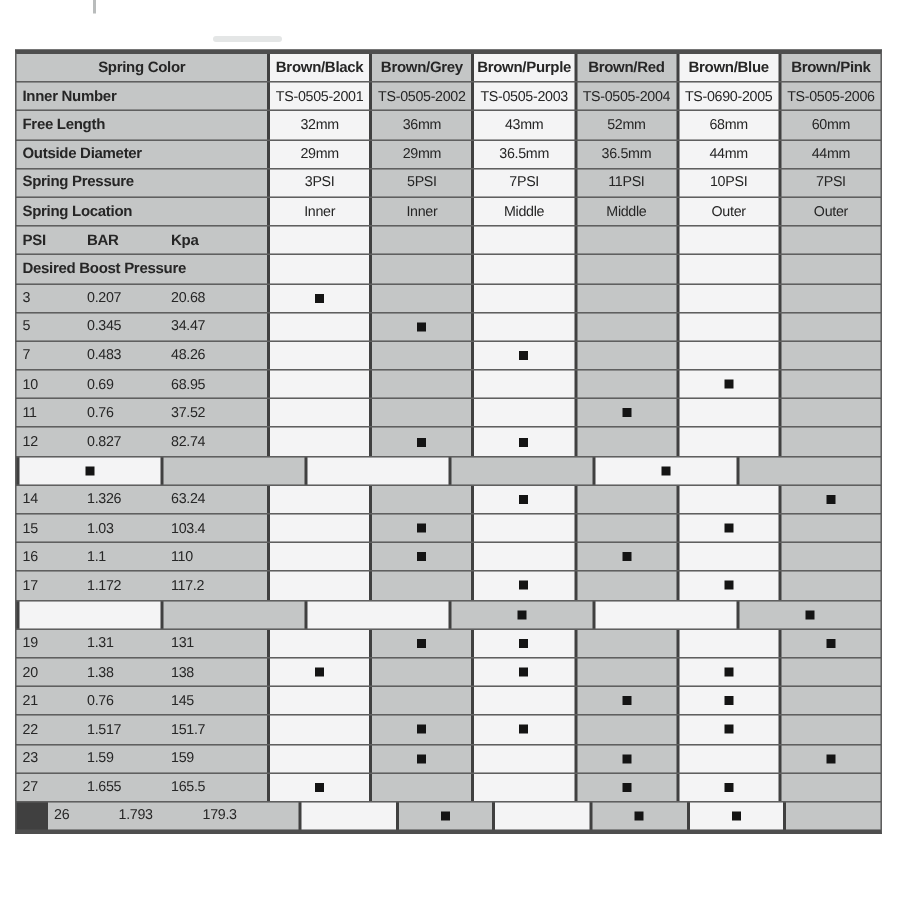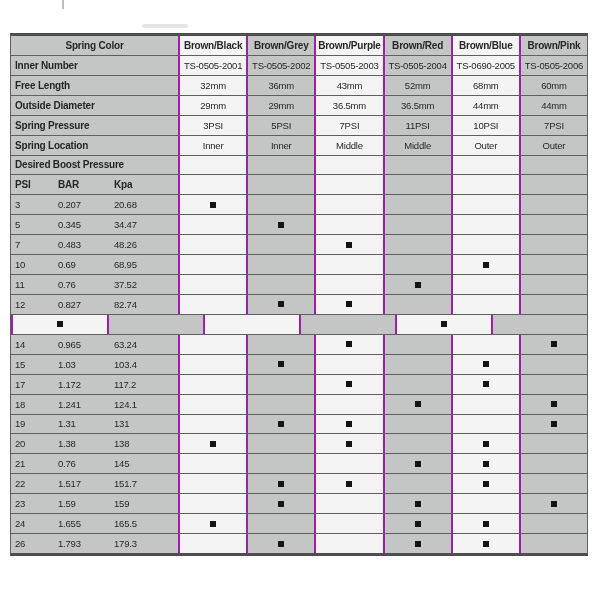--- a/index.html
+++ b/index.html
@@ -22,7 +22,7 @@
     border-bottom:3px solid var(--line-heavy);
     border-left:1px solid var(--line);
     border-right:1px solid var(--line);
-    background:#a21caf;
+    background:#404040;
     display:flex;flex-direction:column;
   }
   .row{

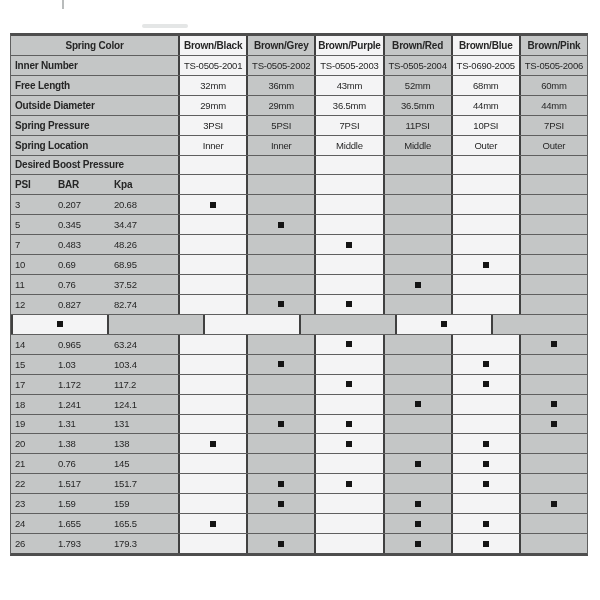--- a/index.html
+++ b/index.html
@@ -205,22 +205,22 @@
       </div>
       <div class="row">
         <div class="label-cell">
-          <span class="label-text">Desired Boost Pressure</span>
-        </div>
-        <div class="data-cell col-light"></div>
-        <div class="data-cell col-grey"></div>
-        <div class="data-cell col-light"></div>
-        <div class="data-cell col-grey"></div>
-        <div class="data-cell col-light"></div>
-        <div class="data-cell col-grey"></div>
-      </div>
-      <div class="row">
-        <div class="label-cell">
           <div class="sub">
             <span class="unit-text s-psi">PSI</span>
             <span class="unit-text s-bar">BAR</span>
             <span class="unit-text s-kpa">Kpa</span>
           </div>
+        </div>
+        <div class="data-cell col-light"></div>
+        <div class="data-cell col-grey"></div>
+        <div class="data-cell col-light"></div>
+        <div class="data-cell col-grey"></div>
+        <div class="data-cell col-light"></div>
+        <div class="data-cell col-grey"></div>
+      </div>
+      <div class="row">
+        <div class="label-cell">
+          <span class="label-text">Desired Boost Pressure</span>
         </div>
         <div class="data-cell col-light"></div>
         <div class="data-cell col-grey"></div>

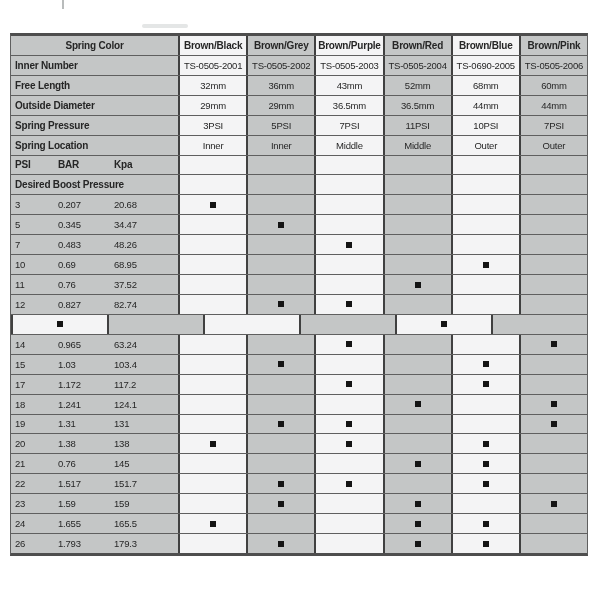--- a/index.html
+++ b/index.html
@@ -349,7 +349,7 @@
         <div class="label-cell">
           <div class="sub">
             <span class="val-text s-psi">14</span>
-            <span class="val-text s-bar">0.965</span>
+            <span class="val-text s-bar">1.326</span>
             <span class="val-text s-kpa">63.24</span>
           </div>
         </div>

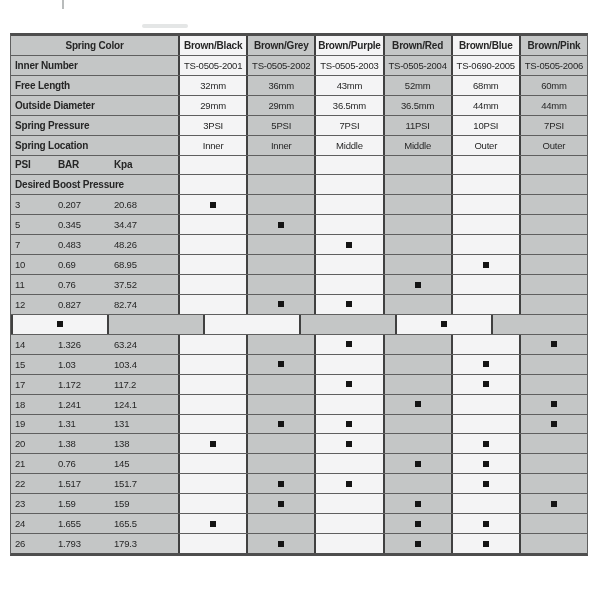--- a/index.html
+++ b/index.html
@@ -386,6 +386,25 @@
       <div class="row">
         <div class="label-cell">
           <div class="sub">
+            <span class="val-text s-psi">16</span>
+            <span class="val-text s-bar">1.1</span>
+            <span class="val-text s-kpa">110</span>
+          </div>
+        </div>
+        <div class="data-cell col-light"></div>
+        <div class="data-cell col-grey">
+          <span class="marker"></span>
+        </div>
+        <div class="data-cell col-light"></div>
+        <div class="data-cell col-grey">
+          <span class="marker"></span>
+        </div>
+        <div class="data-cell col-light"></div>
+        <div class="data-cell col-grey"></div>
+      </div>
+      <div class="row">
+        <div class="label-cell">
+          <div class="sub">
             <span class="val-text s-psi">17</span>
             <span class="val-text s-bar">1.172</span>
             <span class="val-text s-kpa">117.2</span>

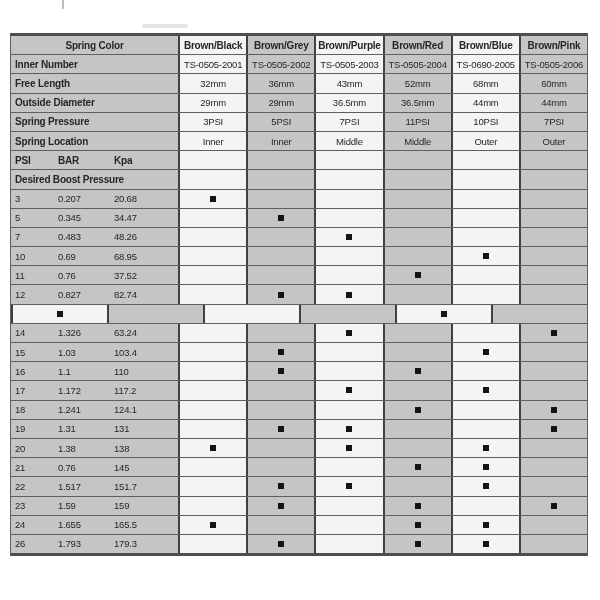--- a/index.html
+++ b/index.html
@@ -422,13 +422,6 @@
         <div class="data-cell col-grey"></div>
       </div>
       <div class="row">
-        <div class="label-cell">
-          <div class="sub">
-            <span class="val-text s-psi">18</span>
-            <span class="val-text s-bar">1.241</span>
-            <span class="val-text s-kpa">124.1</span>
-          </div>
-        </div>
         <div class="data-cell col-light"></div>
         <div class="data-cell col-grey"></div>
         <div class="data-cell col-light"></div>

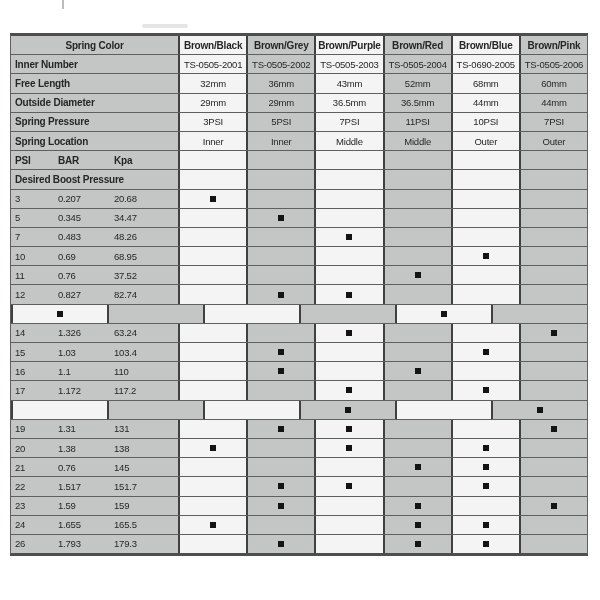--- a/index.html
+++ b/index.html
@@ -539,7 +539,7 @@
       <div class="row">
         <div class="label-cell">
           <div class="sub">
-            <span class="val-text s-psi">24</span>
+            <span class="val-text s-psi">27</span>
             <span class="val-text s-bar">1.655</span>
             <span class="val-text s-kpa">165.5</span>
           </div>

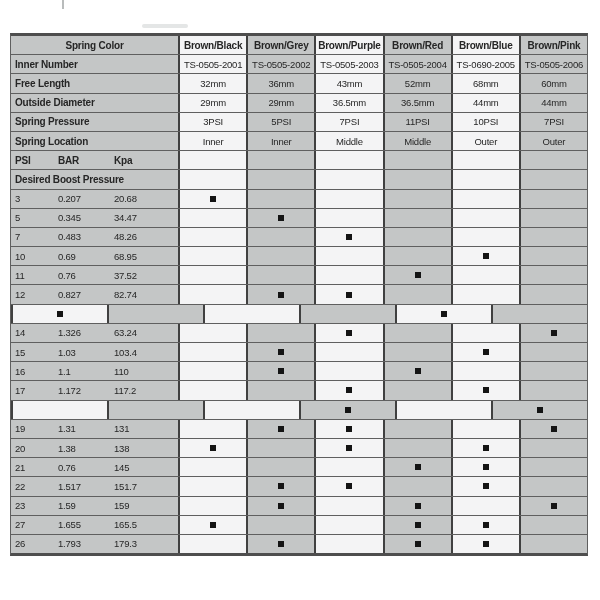--- a/index.html
+++ b/index.html
@@ -30,7 +30,7 @@
     border-bottom:1px solid var(--line);
     box-sizing:border-box;min-height:0;
   }
-  .row:last-child{border-bottom:none;}
+  .row:last-child{border-bottom:none;padding-left:21px;}
   .label-cell{
     flex:0 0 167px;width:167px;background:var(--cell-grey);
     display:flex;align-items:center;box-sizing:border-box;

